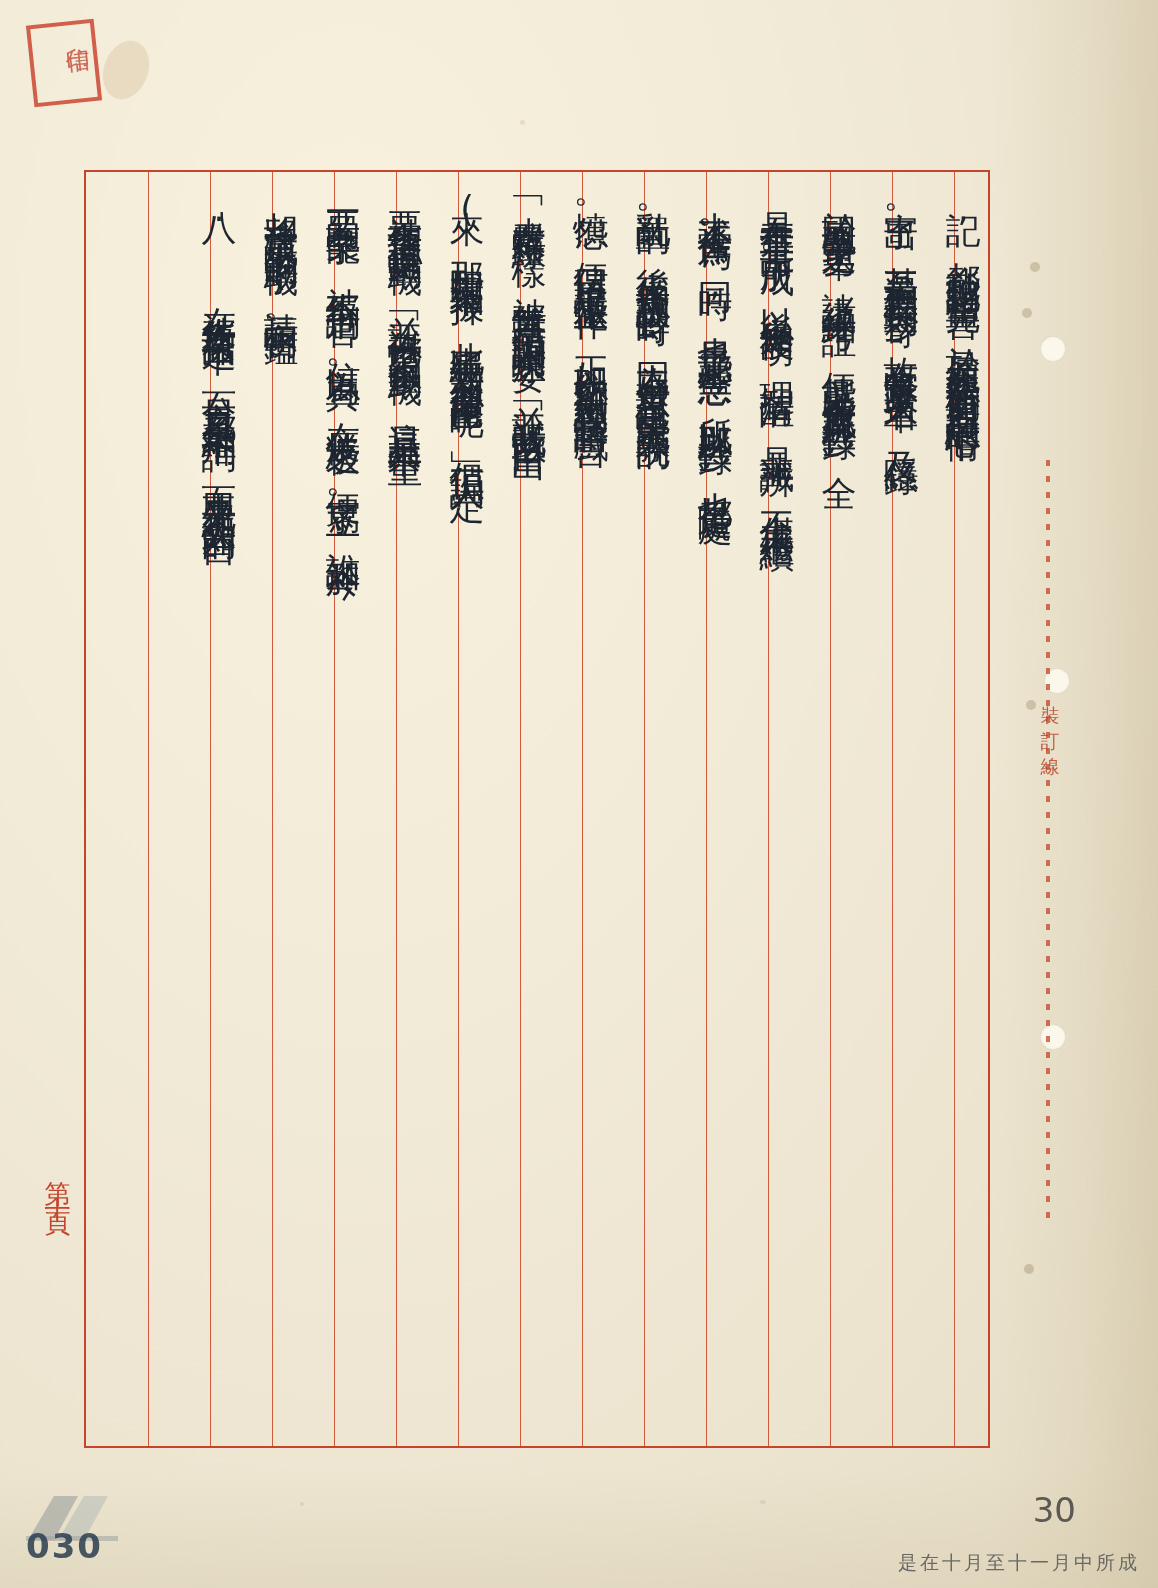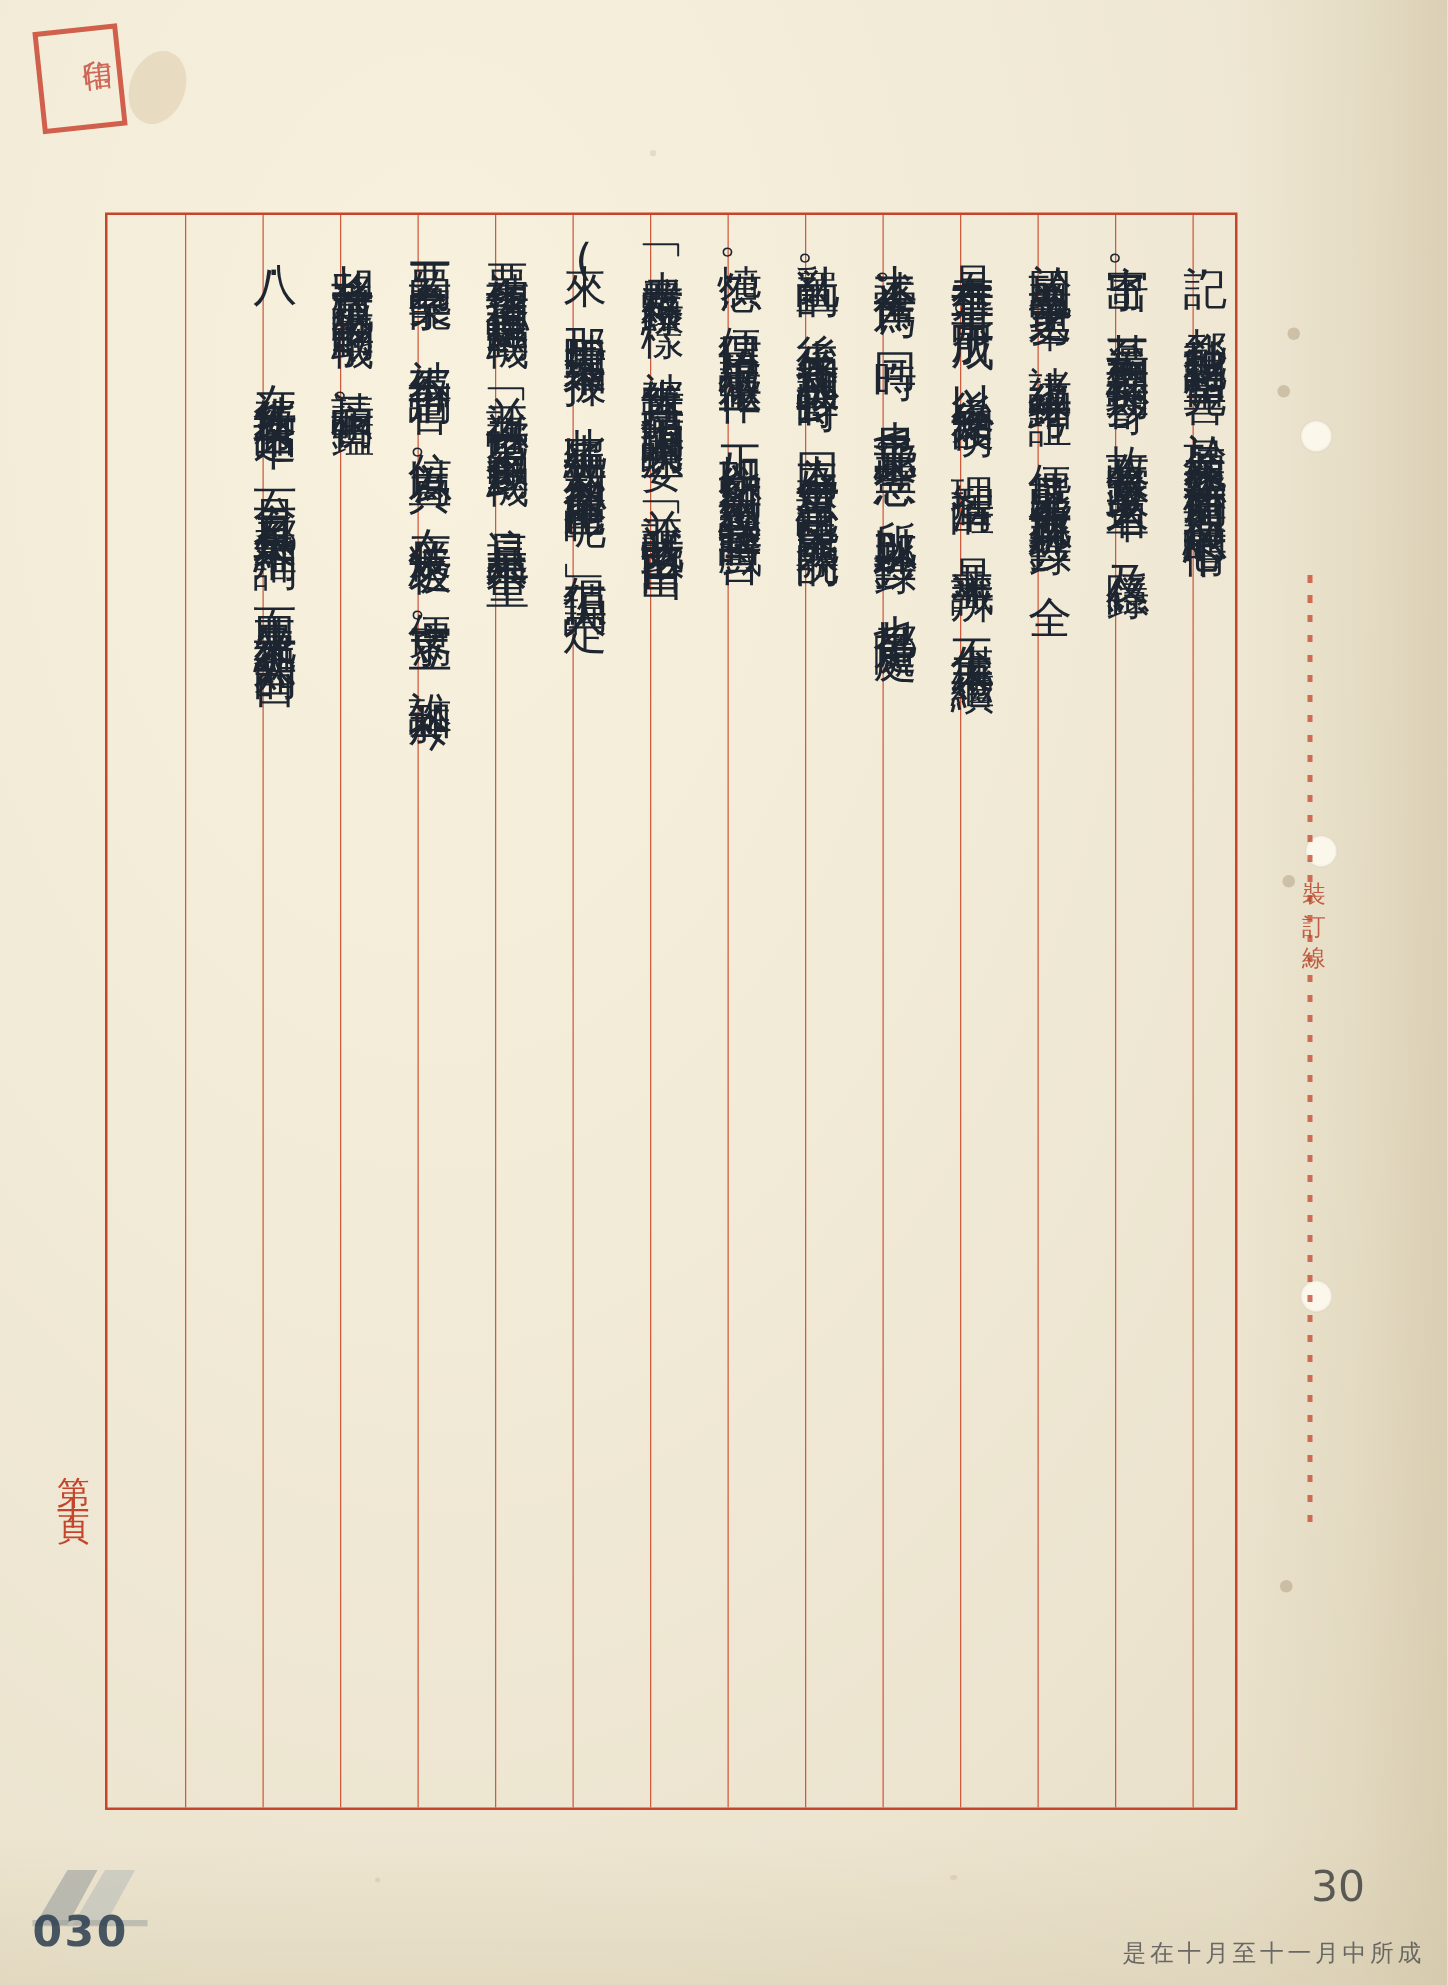--- a/index.html
+++ b/index.html
@@ -181,7 +181,7 @@
   }
   #folio-number {
     position: absolute;
-    right: 66px;
+    right: 82px;
     bottom: 58px;
     font-family: "DejaVu Sans", sans-serif;
     font-size: 34px;

